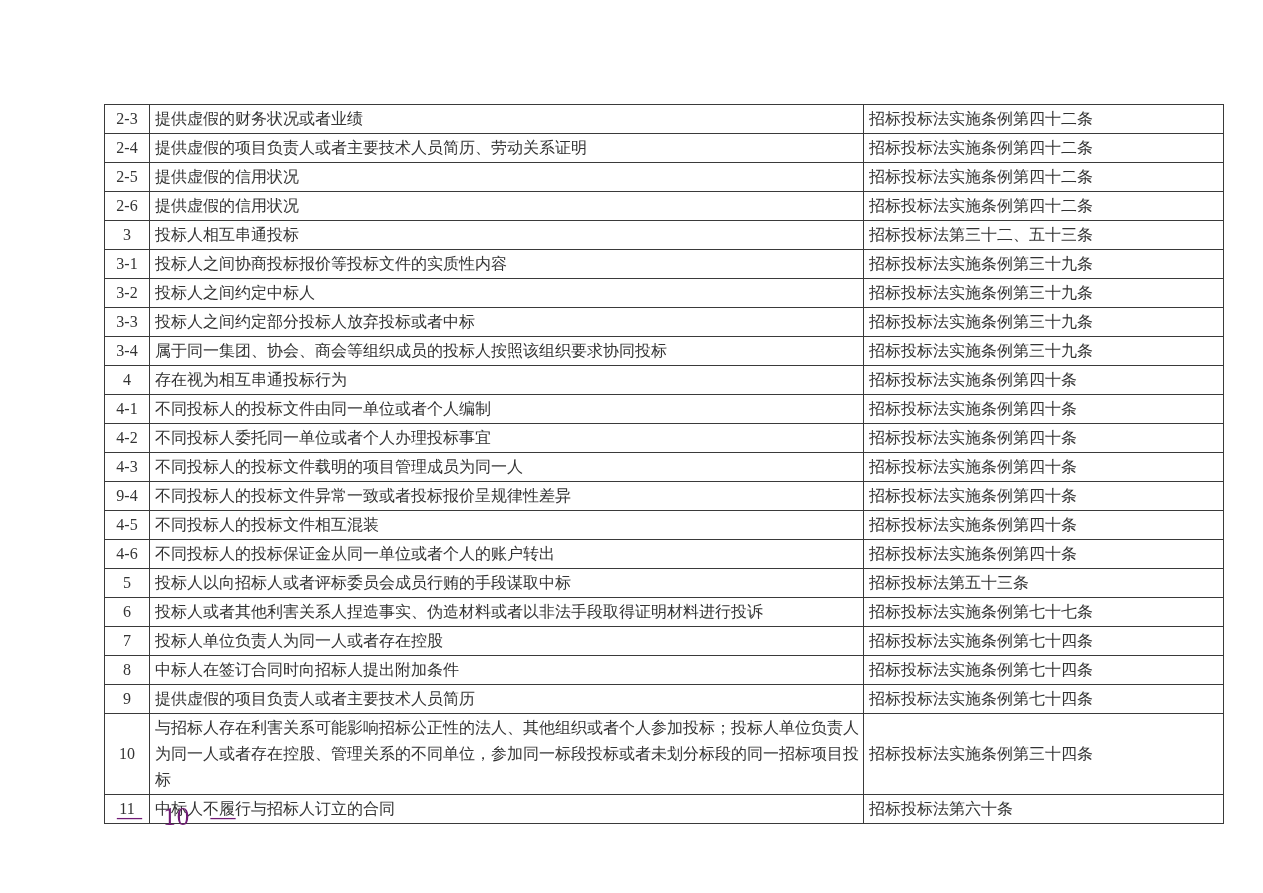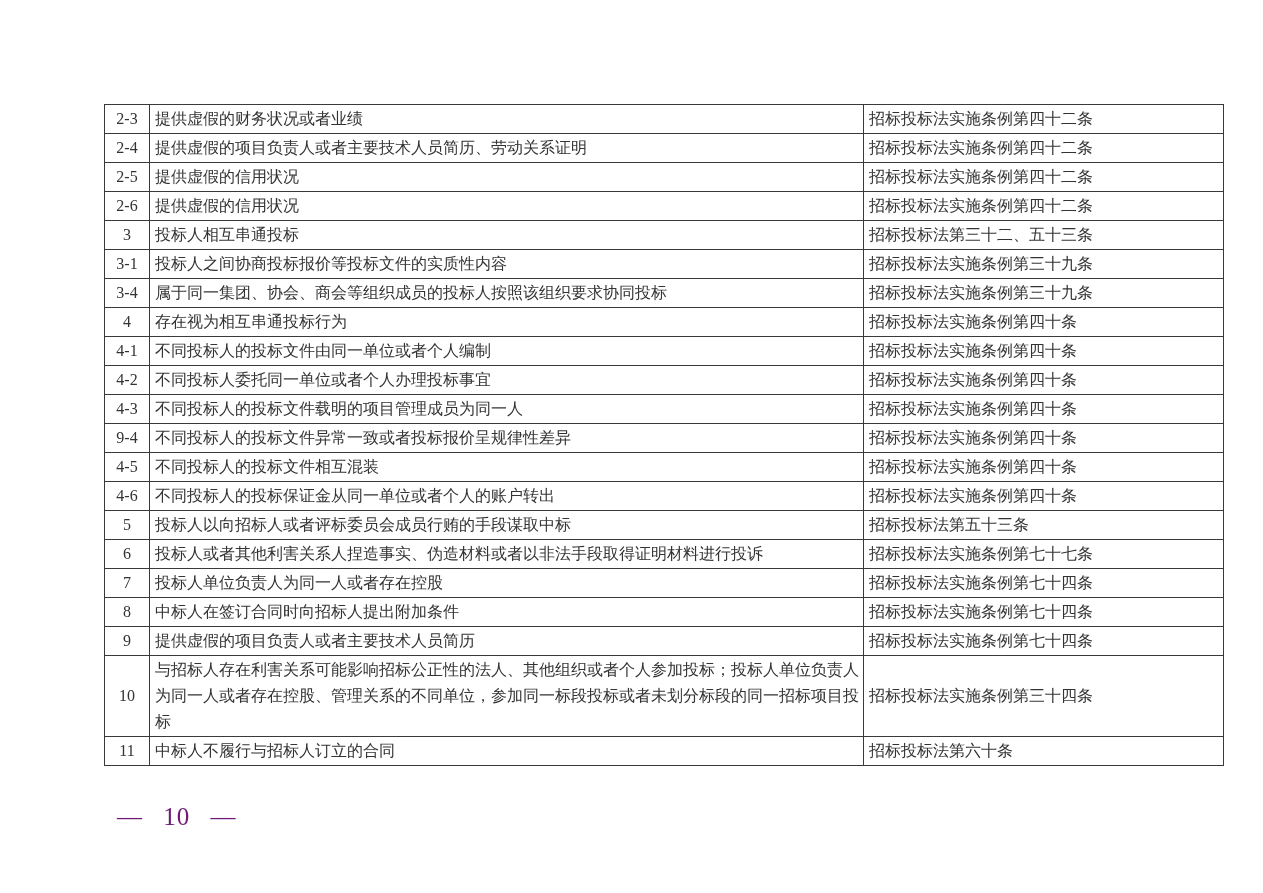--- a/index.html
+++ b/index.html
@@ -90,6 +90,11 @@
         <td class="c3">招标投标法实施条例第三十九条</td>
       </tr>
       <tr>
+        <td class="c1">3-2</td>
+        <td class="c2">投标人之间约定中标人</td>
+        <td class="c3">招标投标法实施条例第三十九条</td>
+      </tr>
+      <tr>
         <td class="c1">3-4</td>
         <td class="c2">属于同一集团、协会、商会等组织成员的投标人按照该组织要求协同投标</td>
         <td class="c3">招标投标法实施条例第三十九条</td>

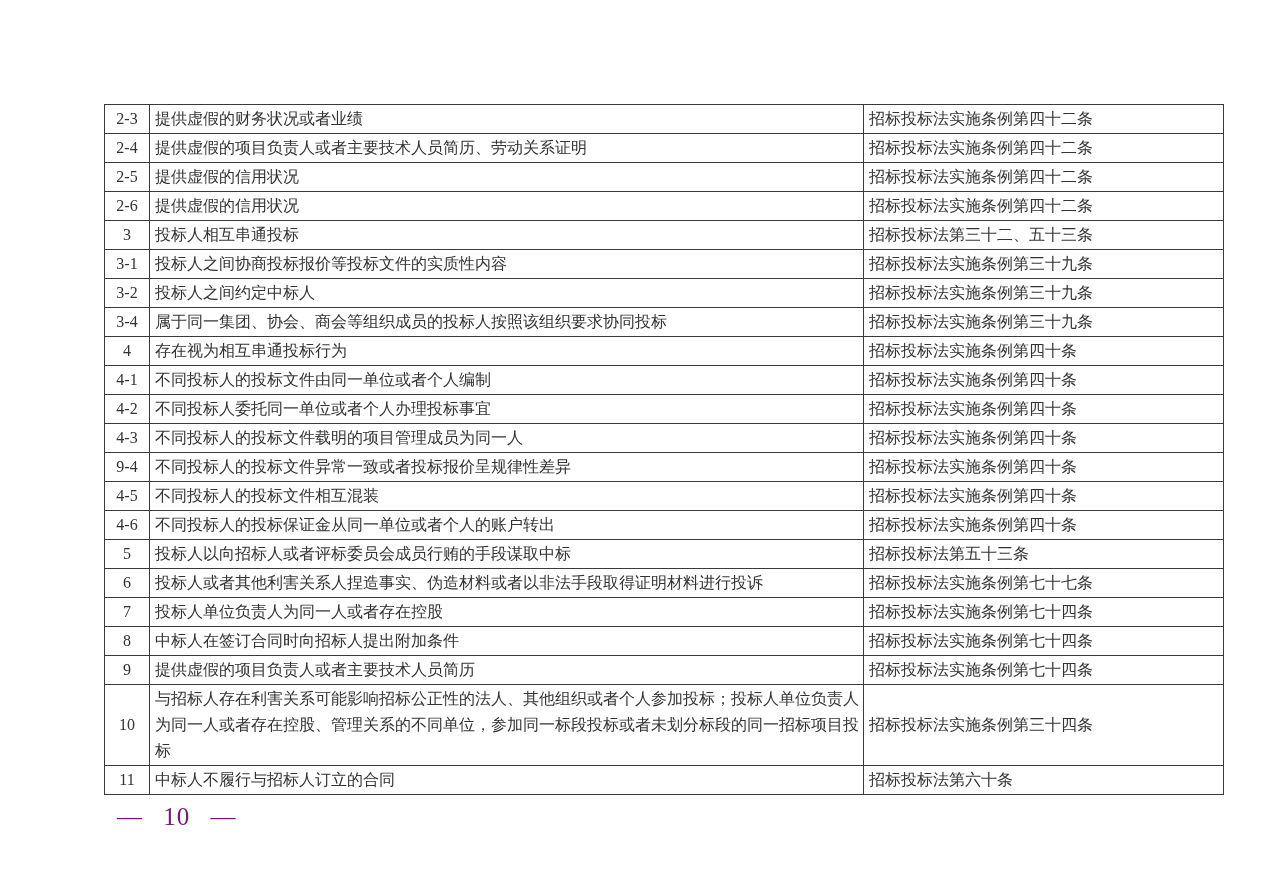--- a/index.html
+++ b/index.html
@@ -95,6 +95,11 @@
         <td class="c3">招标投标法实施条例第三十九条</td>
       </tr>
       <tr>
+        <td class="c1">3-3</td>
+        <td class="c2">投标人之间约定部分投标人放弃投标或者中标</td>
+        <td class="c3">招标投标法实施条例第三十九条</td>
+      </tr>
+      <tr>
         <td class="c1">3-4</td>
         <td class="c2">属于同一集团、协会、商会等组织成员的投标人按照该组织要求协同投标</td>
         <td class="c3">招标投标法实施条例第三十九条</td>

